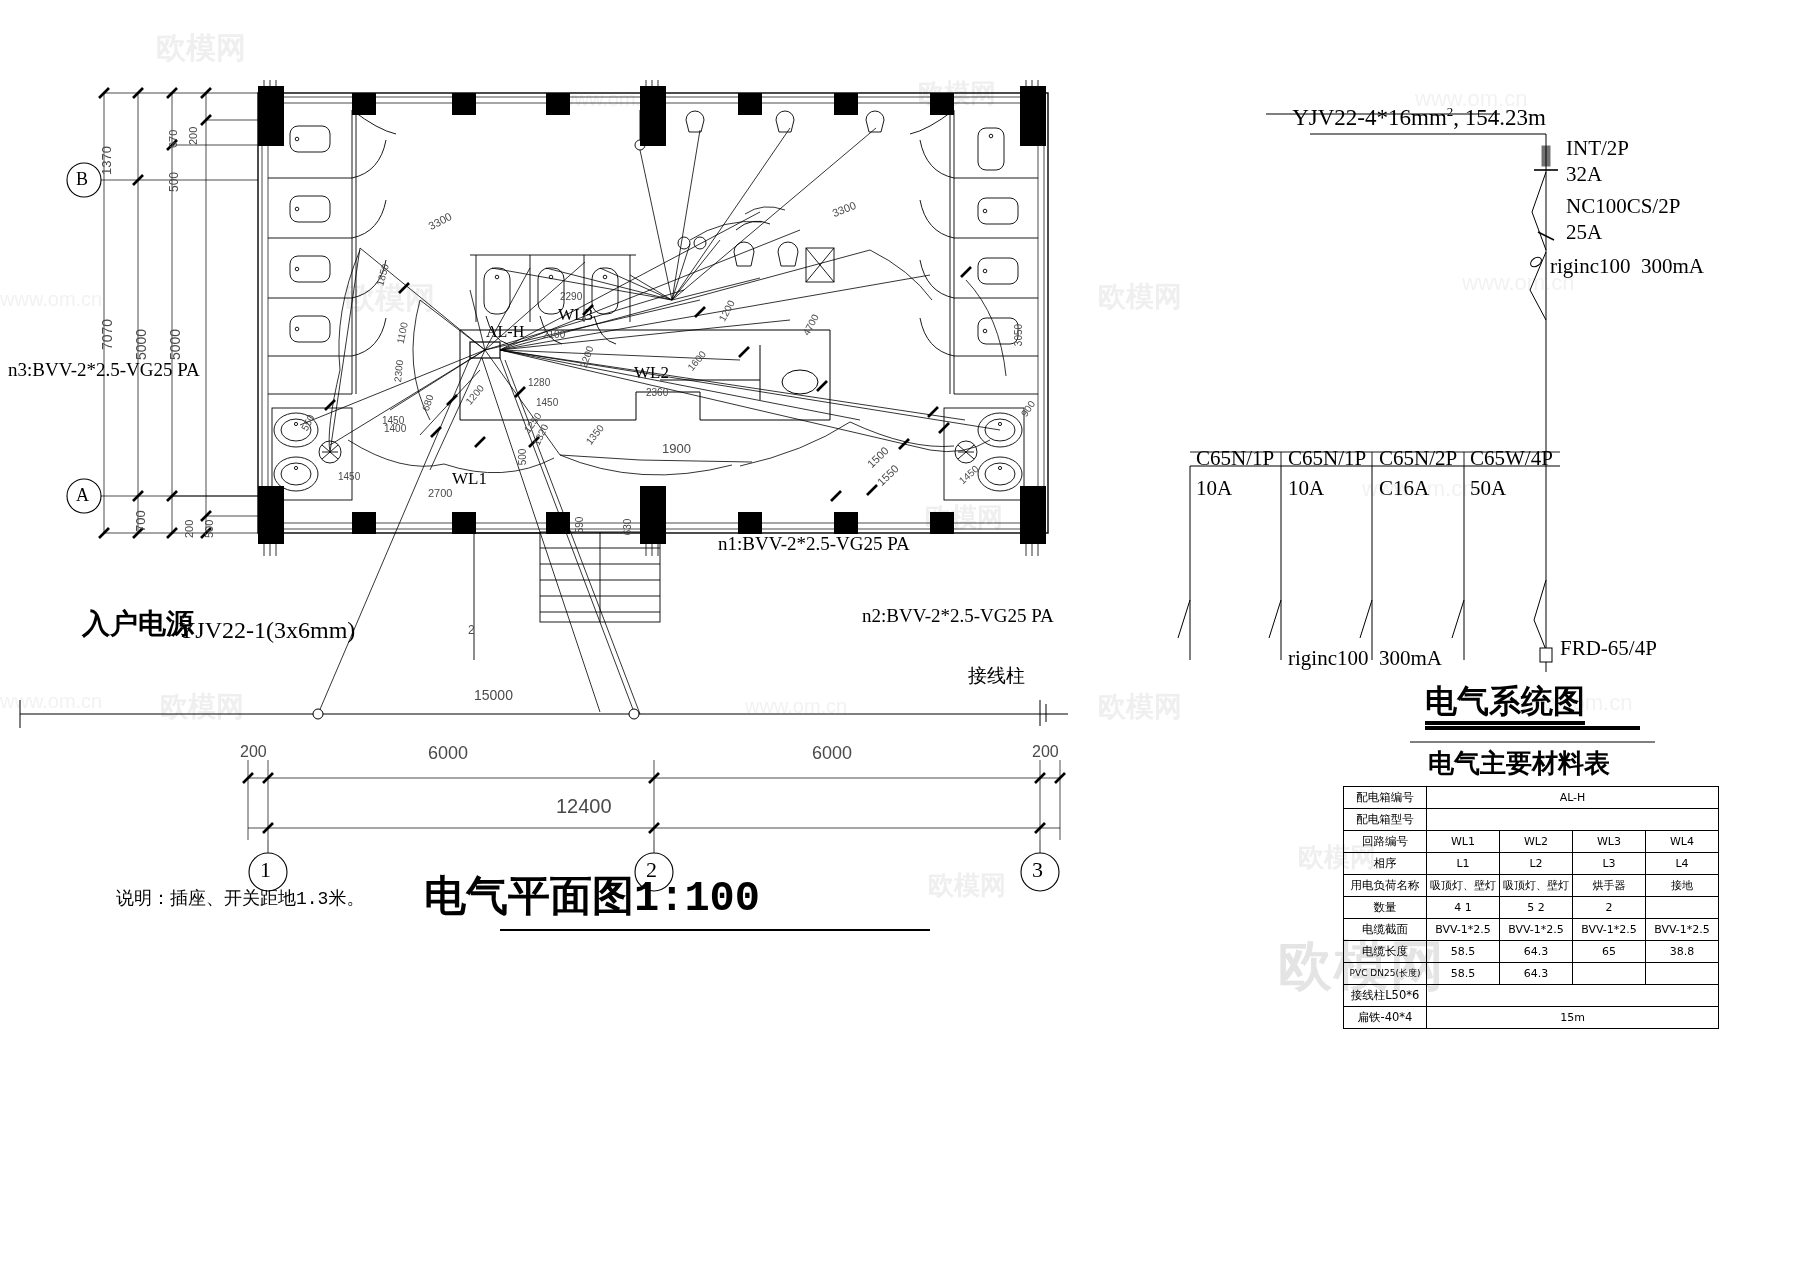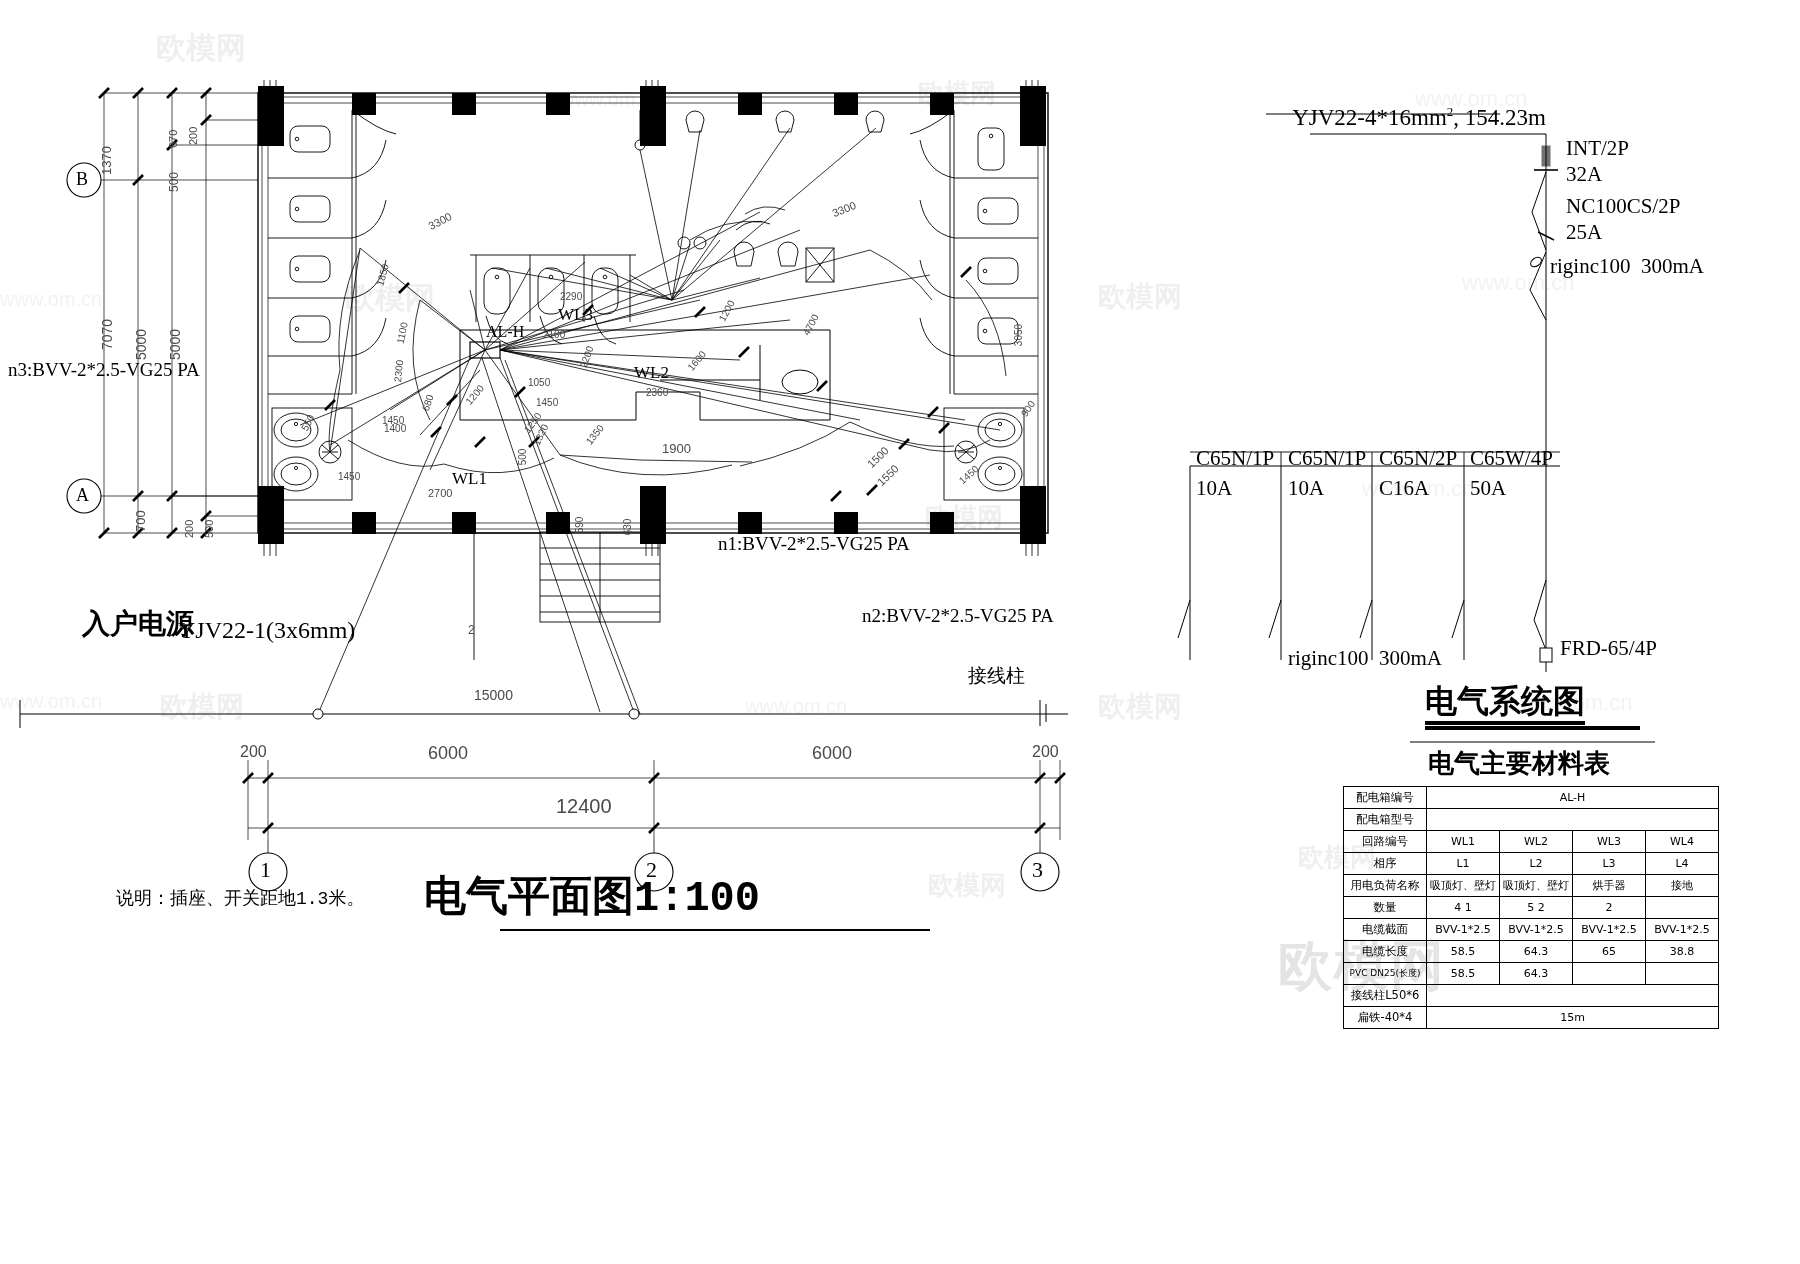--- a/index.html
+++ b/index.html
@@ -504,7 +504,7 @@
   <div class="tx dim" style="left:543px;top:330px;font-size:10px;">2100</div>
   <div class="tx dim" style="left:576px;top:352px;font-size:10px;transform:rotate(-70deg);">2200</div>
   <div class="tx dim" style="left:686px;top:356px;font-size:10px;transform:rotate(-50deg);">1600</div>
-  <div class="tx dim" style="left:528px;top:378px;font-size:10px;">1050</div>
+  <div class="tx dim" style="left:528px;top:378px;font-size:10px;">1280</div>
   <div class="tx dim" style="left:536px;top:398px;font-size:10px;">1450</div>
   <div class="tx dim" style="left:646px;top:388px;font-size:10px;">2360</div>
   <div class="tx dim" style="left:662px;top:442px;font-size:13px;">1900</div>

